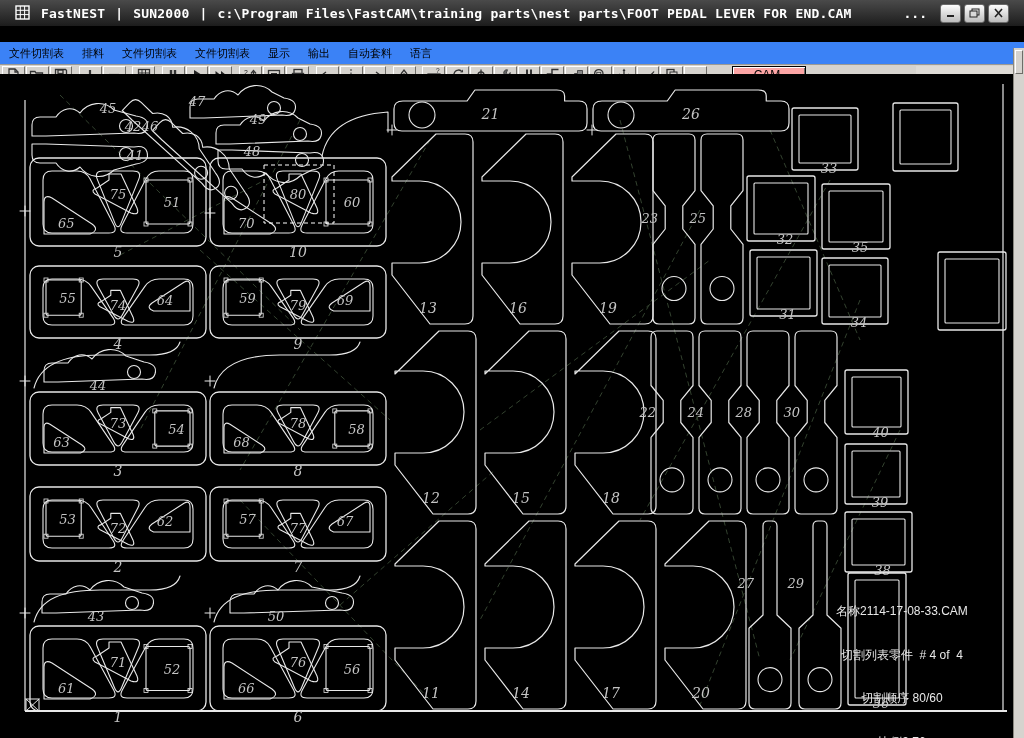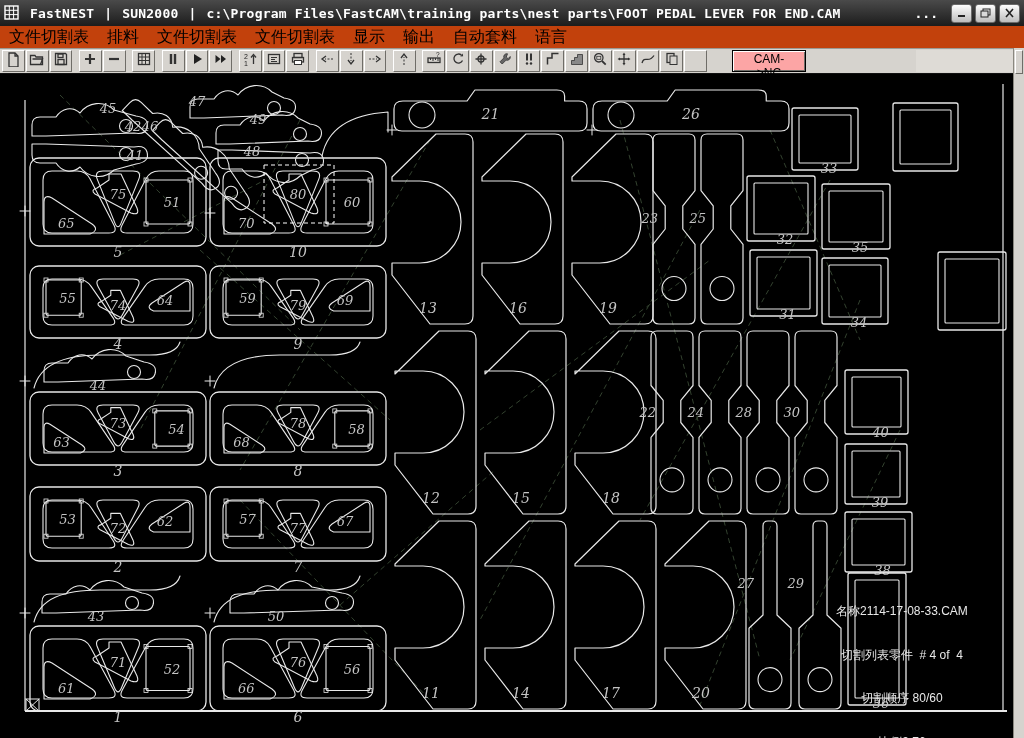--- a/index.html
+++ b/index.html
@@ -7,7 +7,7 @@
     font-family:"Liberation Sans",sans-serif;}
   
   .titlebar{height:26px;background:linear-gradient(#4a4a4a,#1c1c1c);display:flex;align-items:center;
-    padding:0 4px;box-sizing:border-box;color:#fff;}
+    padding:0 15px;box-sizing:border-box;color:#fff;}
   .title-text{font-family:"DejaVu Sans Mono",monospace;font-weight:bold;font-size:13px;
     white-space:nowrap;overflow:hidden;letter-spacing:.2px;flex:1;}
   .title-sep{margin:0 10px;}

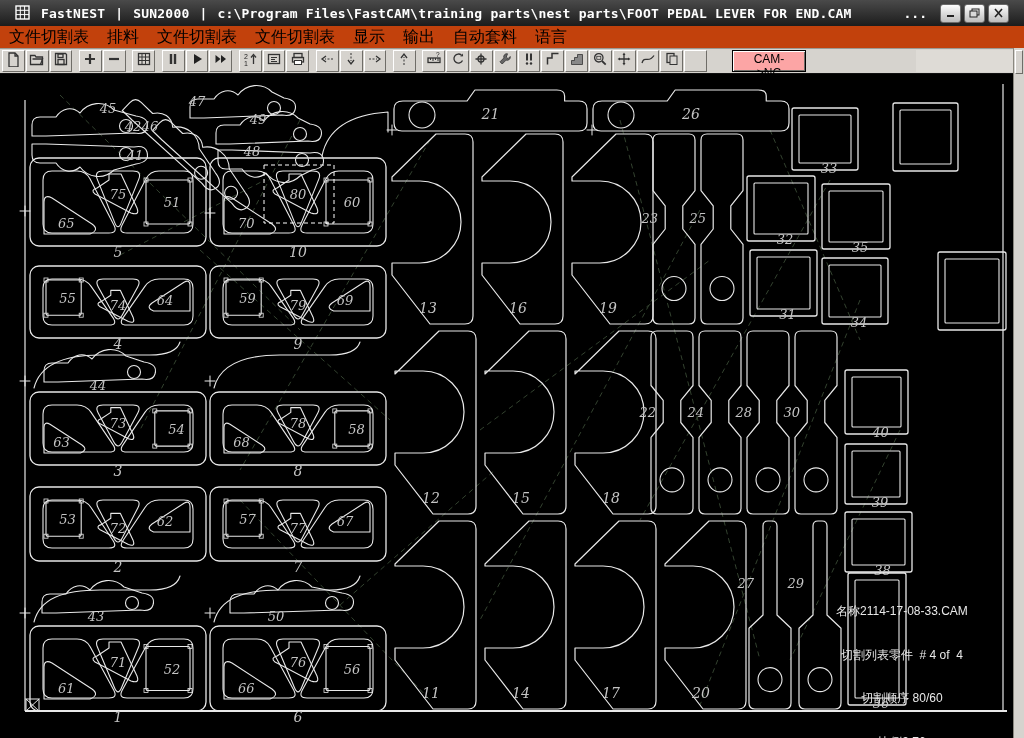--- a/index.html
+++ b/index.html
@@ -17,8 +17,8 @@
     box-sizing:border-box;}
   .app-icon{width:20px;height:16px;margin-right:6px;}
   
-  .menubar{height:22px;background:#c2410c;border-bottom:1px solid #9c9a94;display:flex;align-items:center;
-    font-size:16px;color:#000;}
+  .menubar{height:22px;background:#3b82f6;border-bottom:1px solid #9c9a94;display:flex;align-items:center;
+    font-size:11px;color:#000;margin-top:16px;}
   .menu-item{padding:2px 9px;cursor:default;}
   
   .toolbar{height:26px;background:#d6d3ce;display:flex;align-items:center;padding:1px 2px;box-sizing:border-box;

